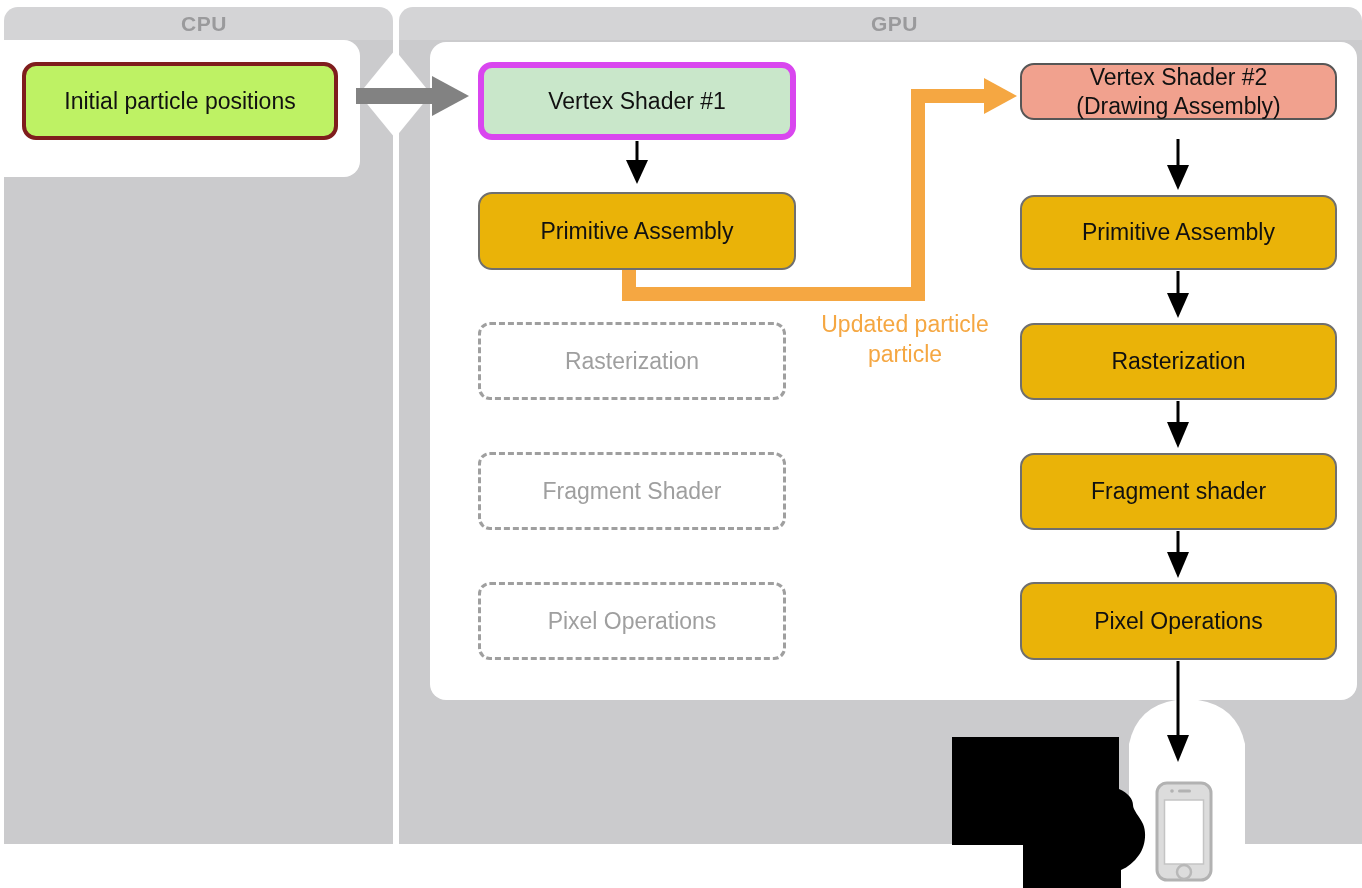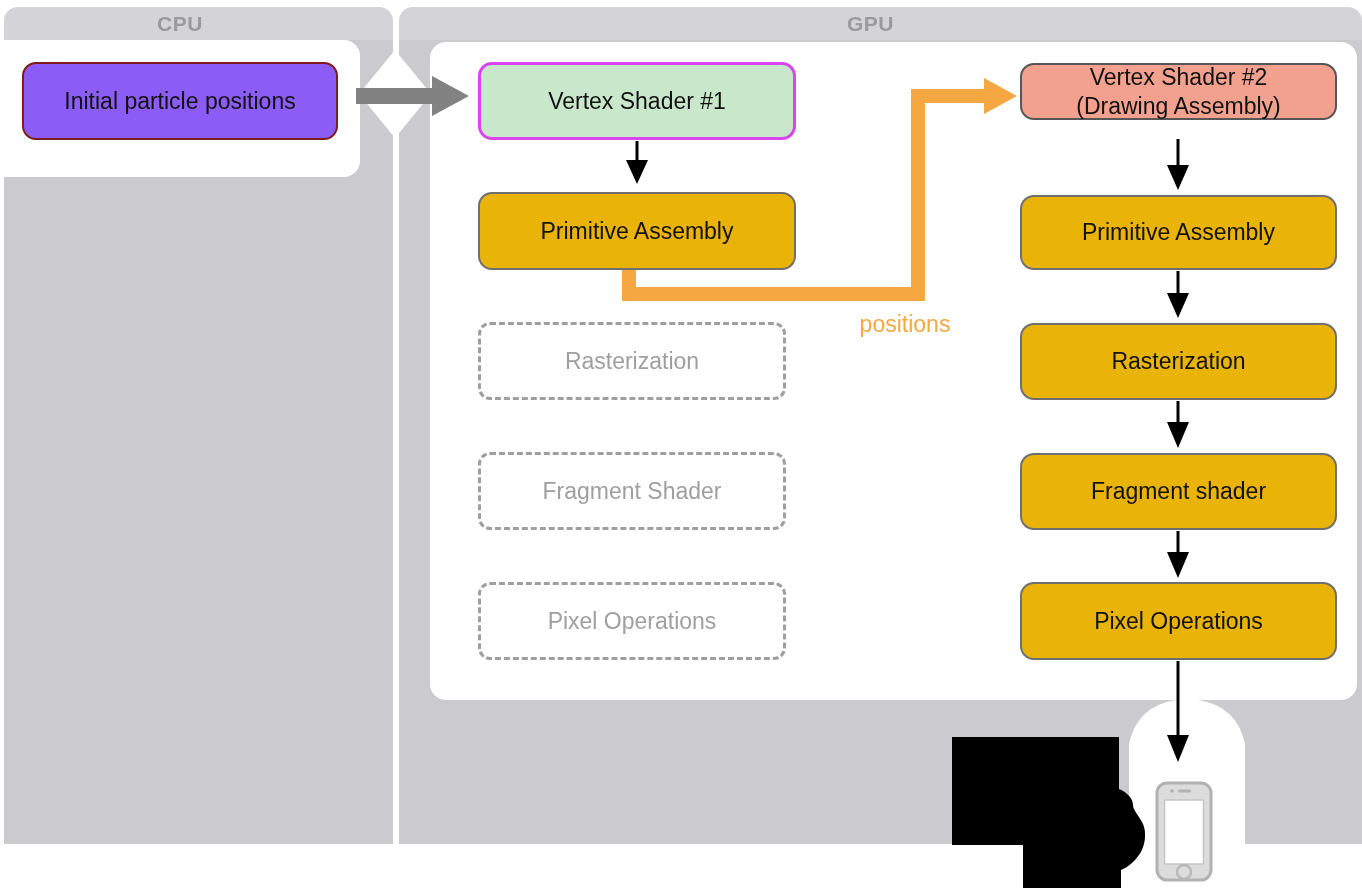--- a/index.html
+++ b/index.html
@@ -15,7 +15,7 @@
   .region-body{background:#cbcbcd;}
   .region-label{
     display:flex;align-items:center;justify-content:center;
-    font-weight:bold;font-size:21px;color:#9a9a9c;letter-spacing:0.5px;
+    font-weight:bold;font-size:21px;color:#9a9a9c;letter-spacing:0.5px;padding-left:24px;
   }
   
   .panel{background:#ffffff;}

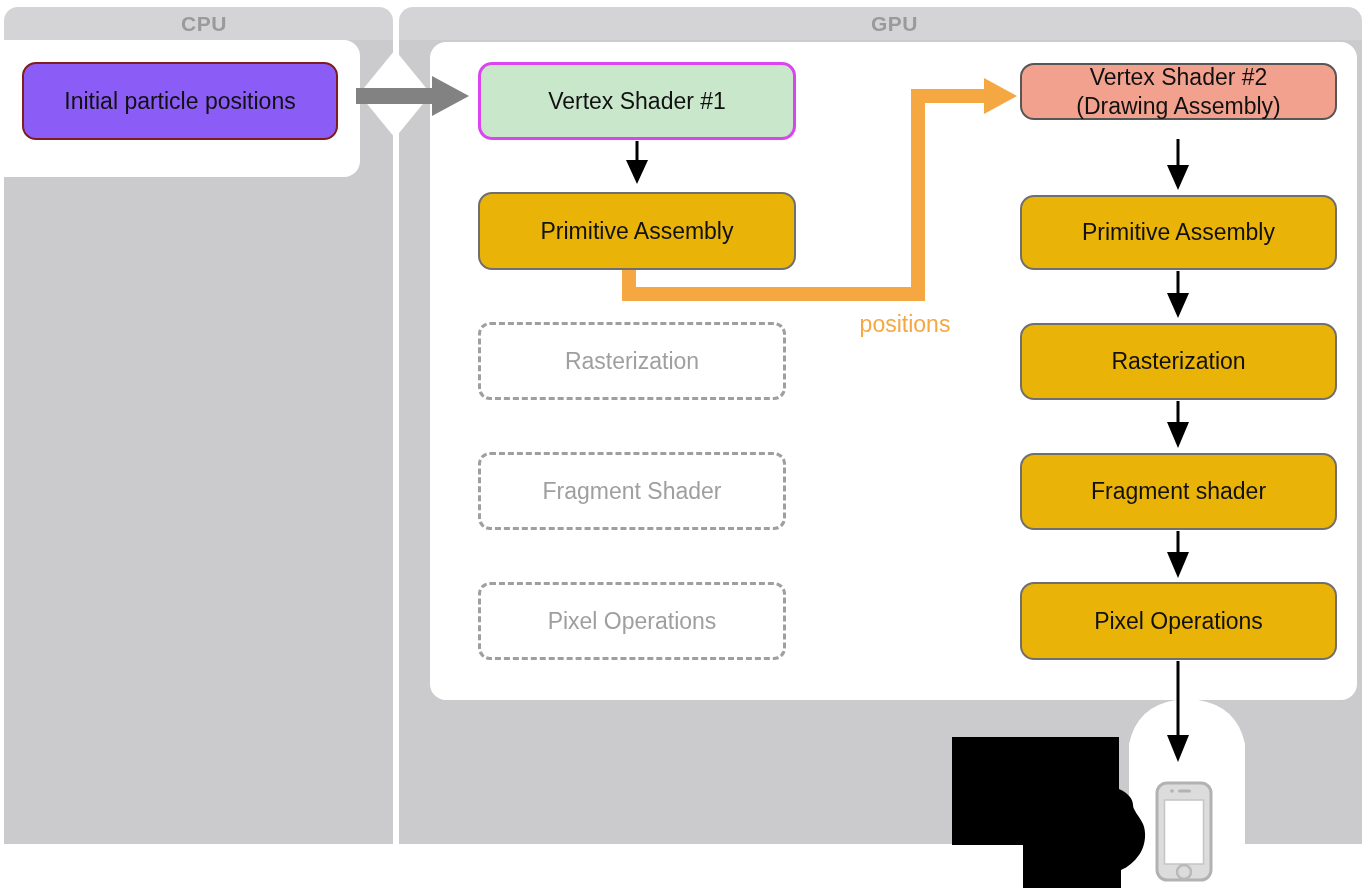--- a/index.html
+++ b/index.html
@@ -28,7 +28,7 @@
     border-radius:14px;font-size:23px;color:#111;text-align:center;line-height:29px;
     z-index:5;
   }
-  .box-blue{background:#8b5cf6;border:2px solid #7f1d1d;}
+  .box-blue{background:#bef264;border:4px solid #7f1d1d;}
   .box-green{background:#c9e7ca;border:3px solid #d946ef;}
   .box-salmon{background:#f1a18e;border:2px solid #565656;}
   .box-gray{background:#eab308;border:2px solid #6f6f6f;}

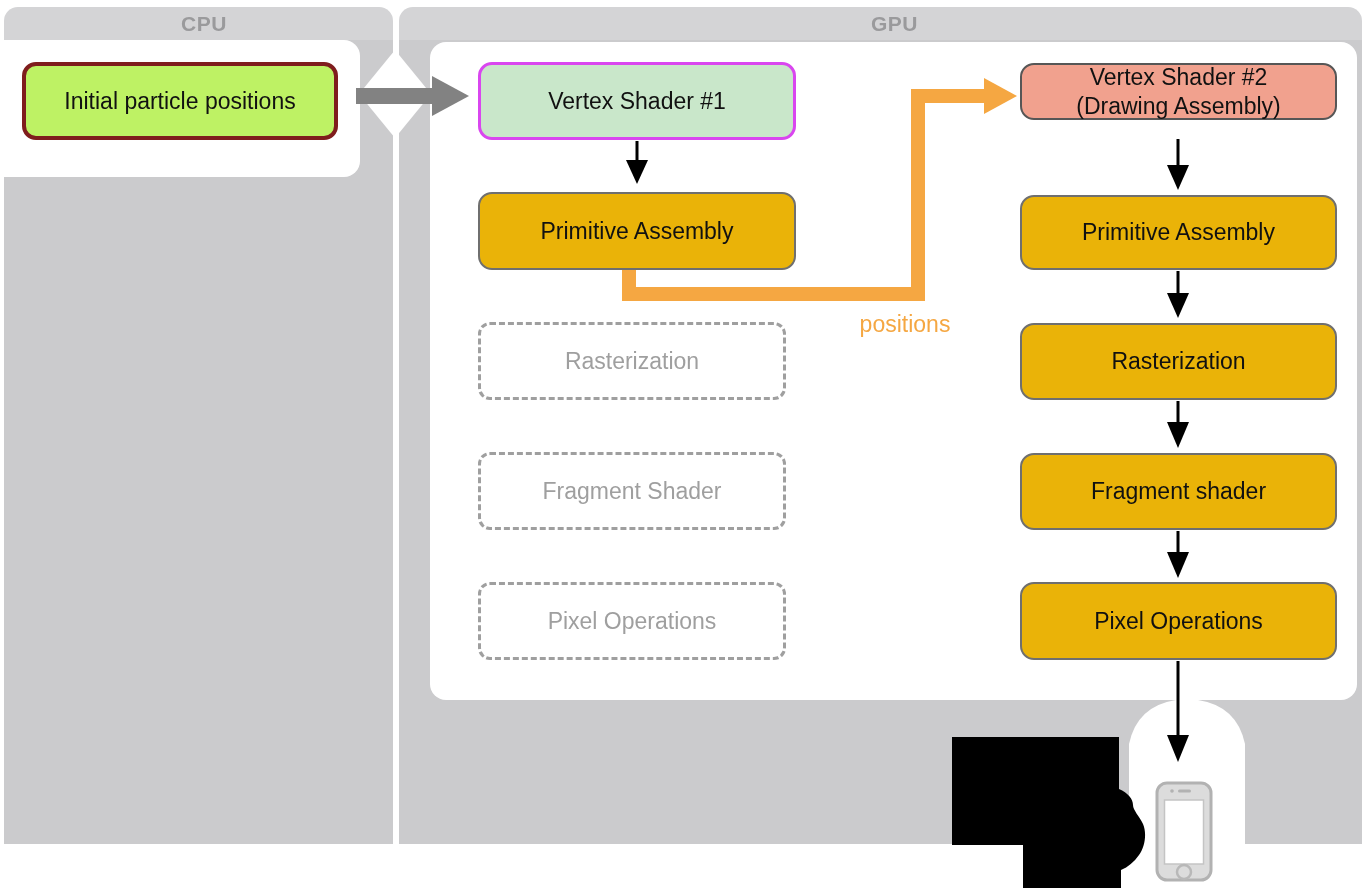--- a/index.html
+++ b/index.html
@@ -29,7 +29,7 @@
     z-index:5;
   }
   .box-blue{background:#bef264;border:4px solid #7f1d1d;}
-  .box-green{background:#c9e7ca;border:3px solid #d946ef;}
+  .box-green{background:#c9e7ca;border:6px solid #d946ef;}
   .box-salmon{background:#f1a18e;border:2px solid #565656;}
   .box-gray{background:#eab308;border:2px solid #6f6f6f;}
   .box-dashed{

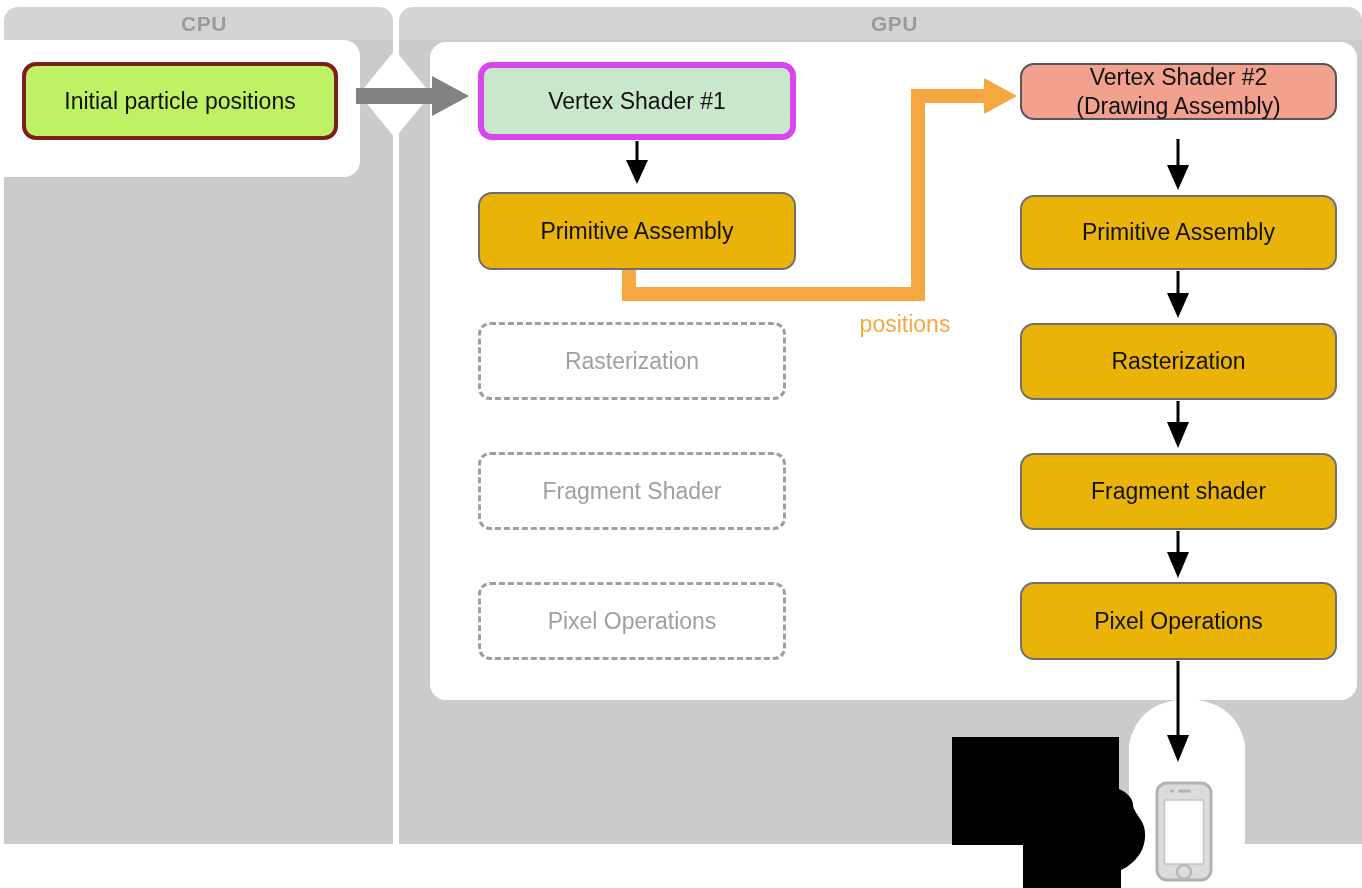--- a/index.html
+++ b/index.html
@@ -154,6 +154,7 @@
 </div>
 
 <div class="abs orange-label" style="left:790px;top:309px;width:230px;">
+  <div>Updated particle</div>
   <div>positions</div>
 </div>
 

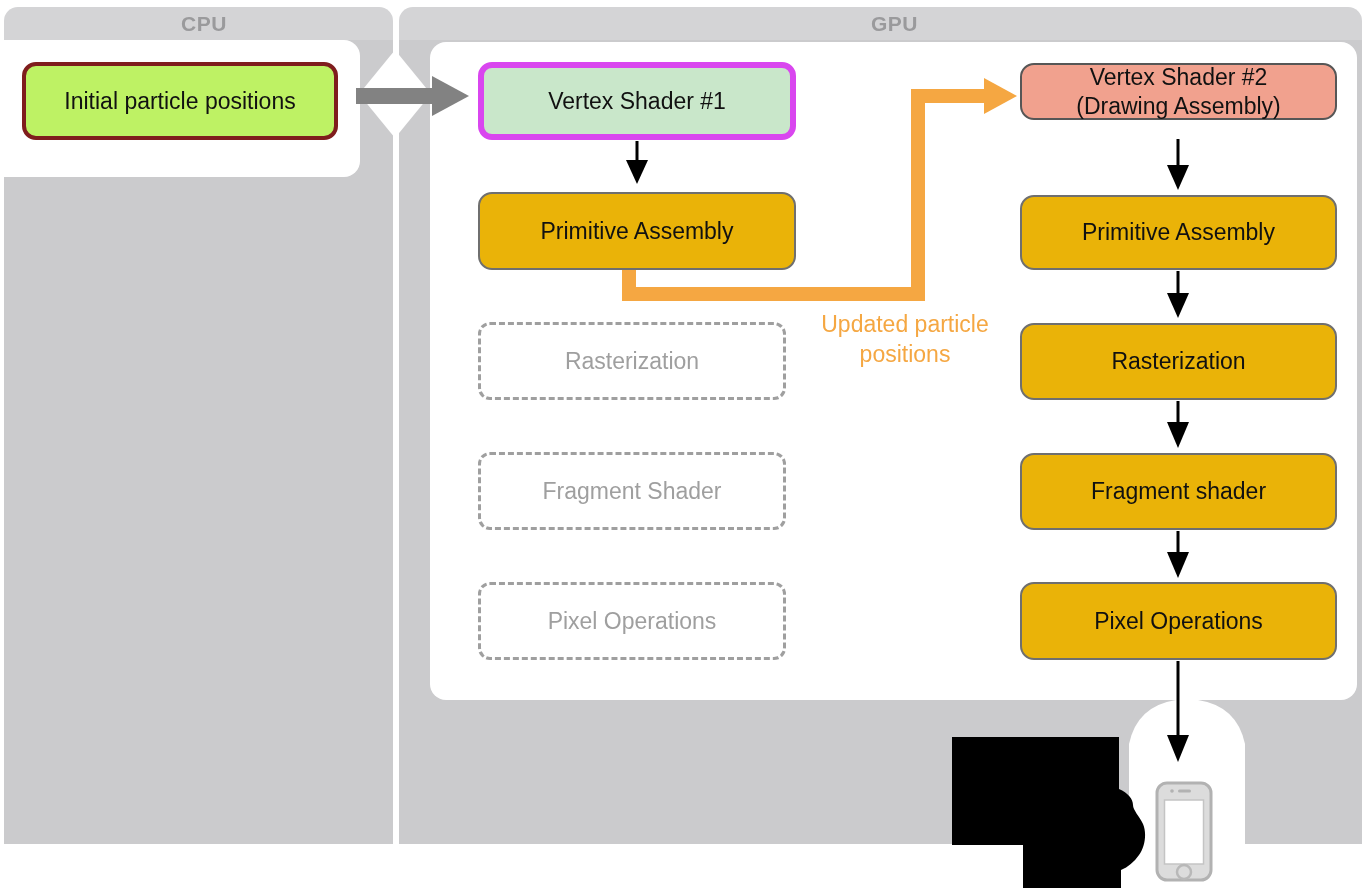--- a/index.html
+++ b/index.html
@@ -155,7 +155,7 @@
 
 <div class="abs orange-label" style="left:790px;top:309px;width:230px;">
   <div>Updated particle</div>
-  <div>positions</div>
+  <div>particle</div>
 </div>
 
 </body></html>

